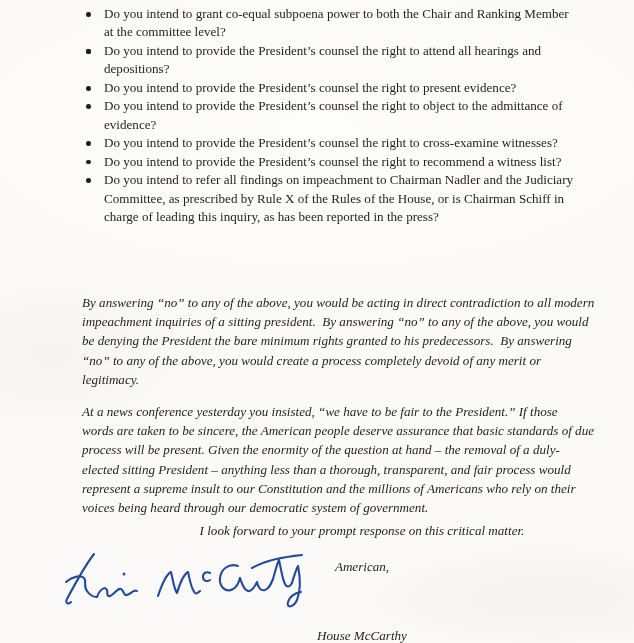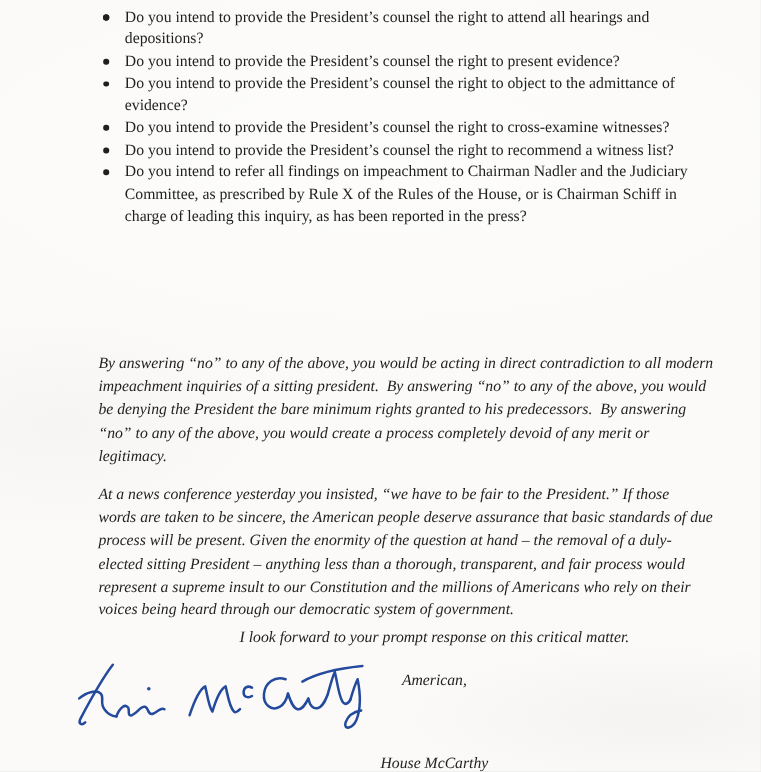--- a/index.html
+++ b/index.html
@@ -63,7 +63,8 @@
 <div class="page" style="--page-bg: #fbfaf8; --text-color: #1f1f1f; --sig-color: #234a9c;">
 
   <ul class="bullets">
-    <li><span class="dot"></span></li>
+    <li><span class="dot"></span><span>Do you intend to grant co-equal subpoena power to both the Chair and Ranking Member
+at the committee level?</span></li>
     <li><span class="dot"></span></li>
     <li><span class="dot"></span><span>Do you intend to provide the President’s counsel the right to attend all hearings and
 depositions?</span></li>

